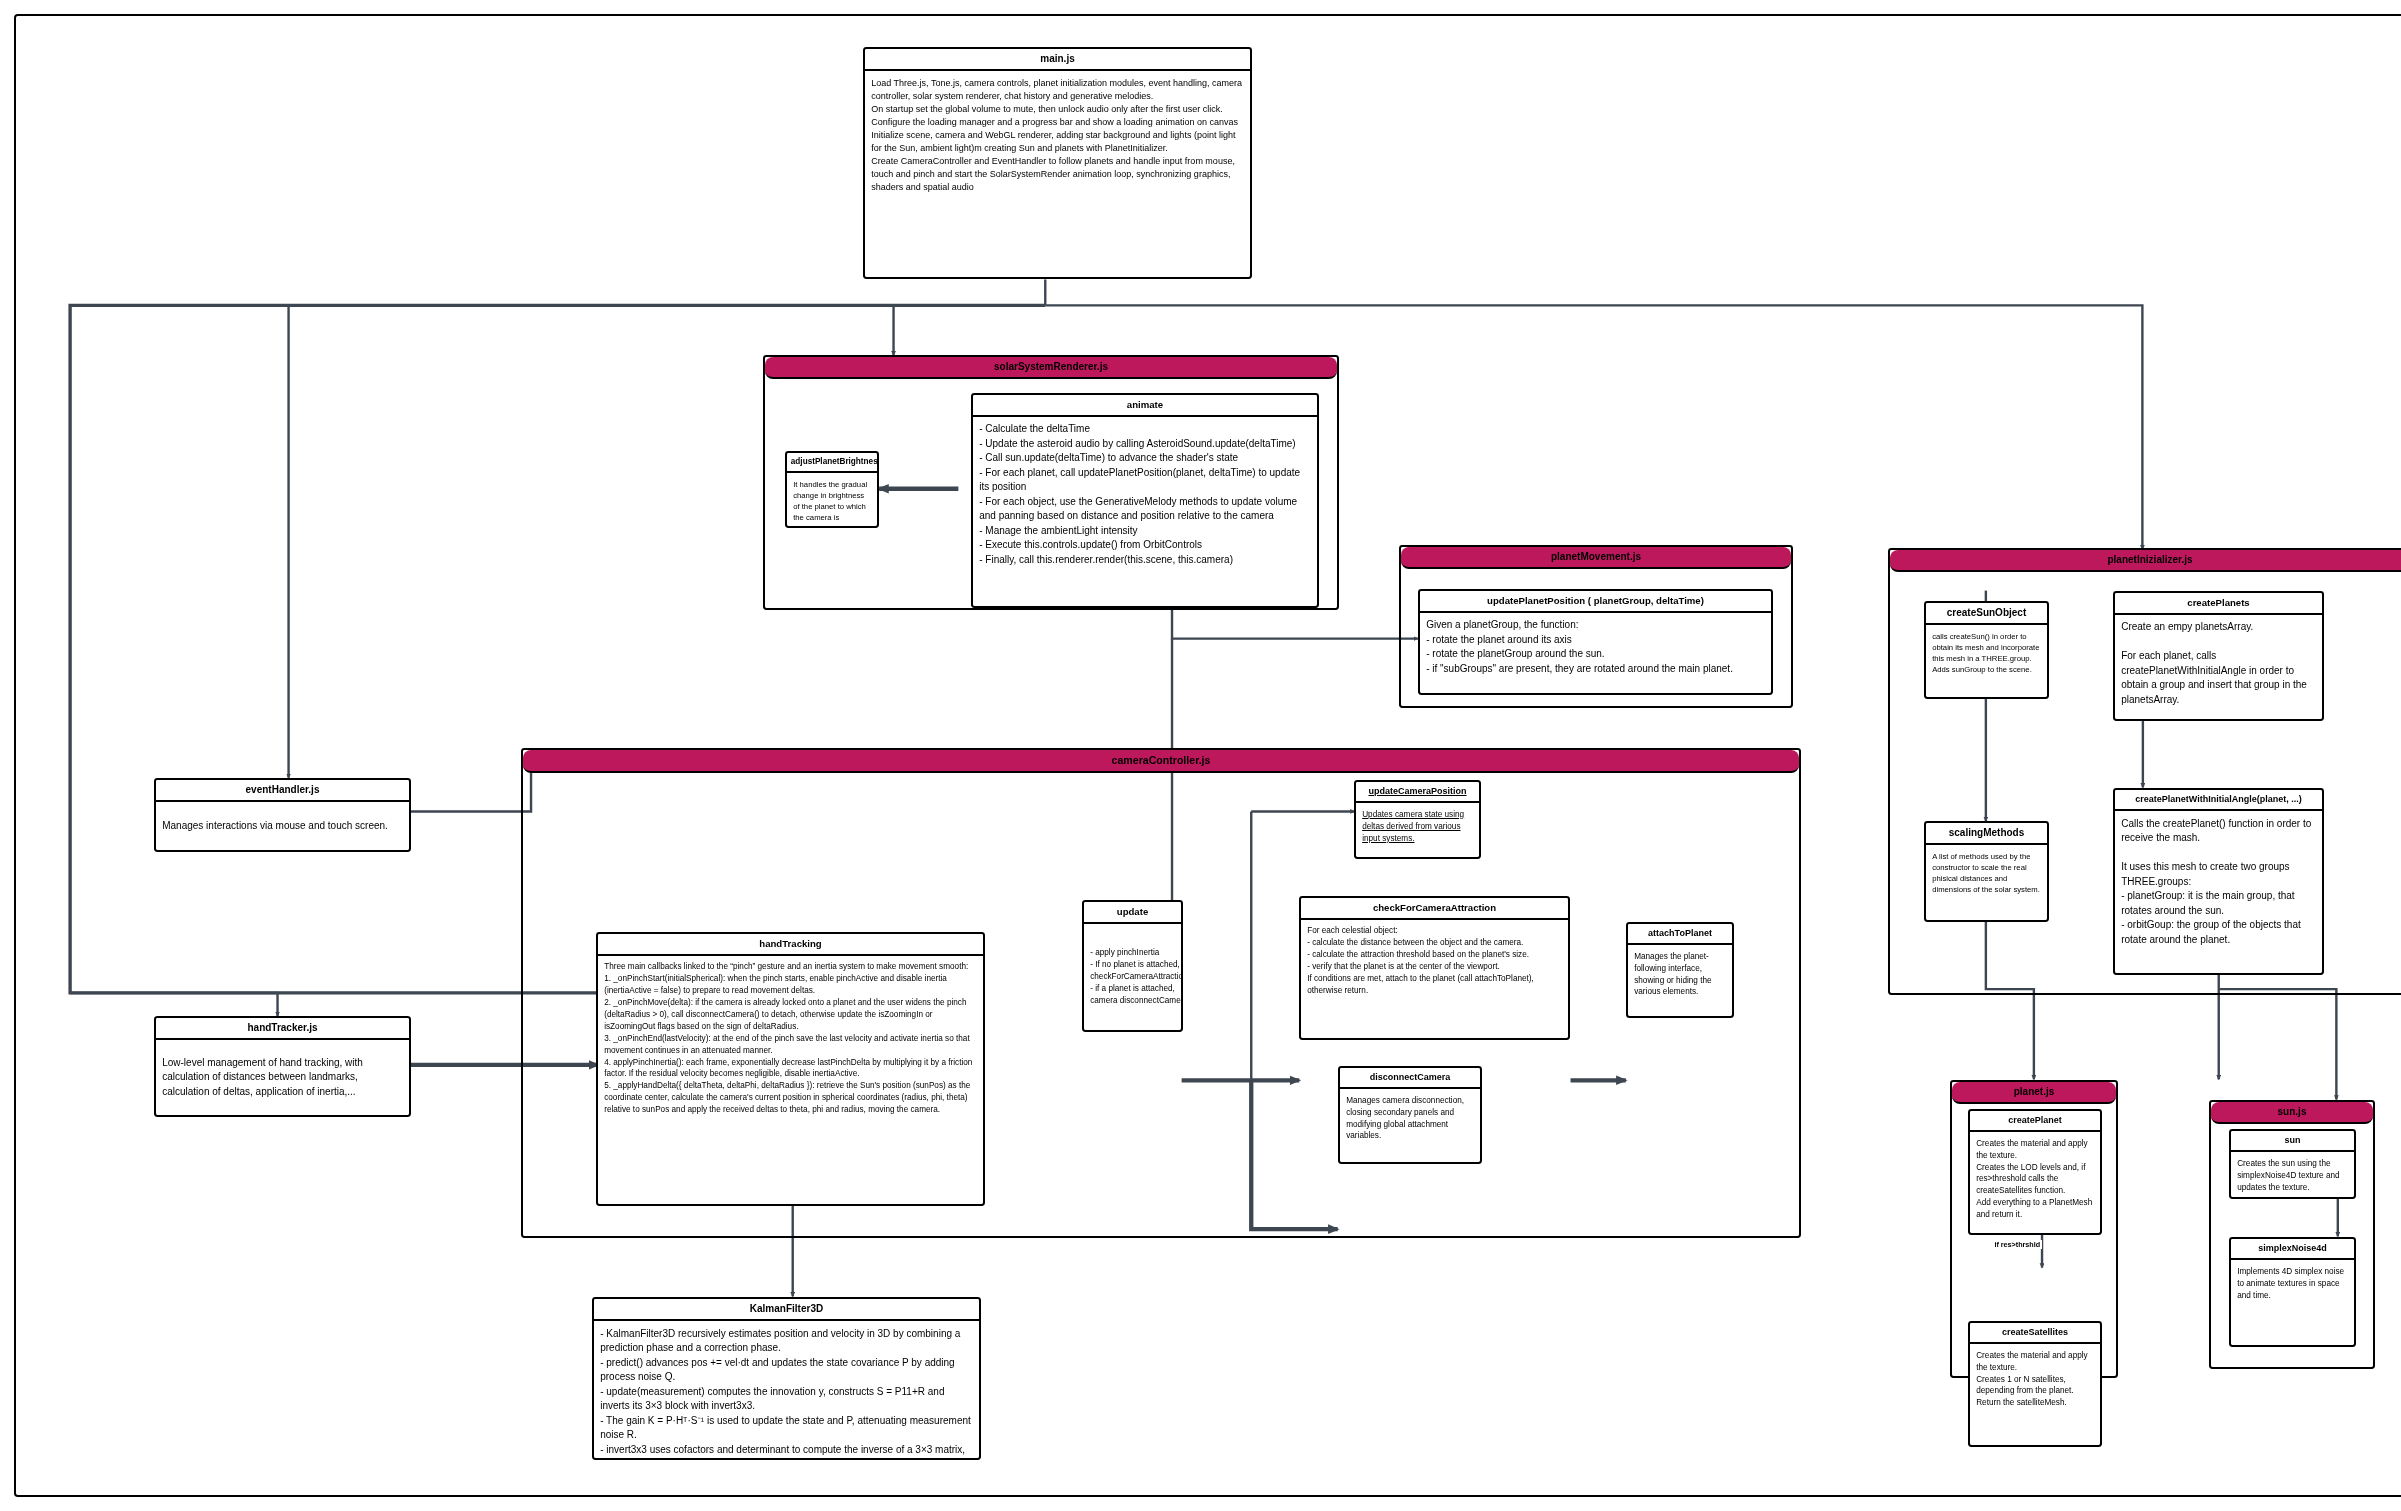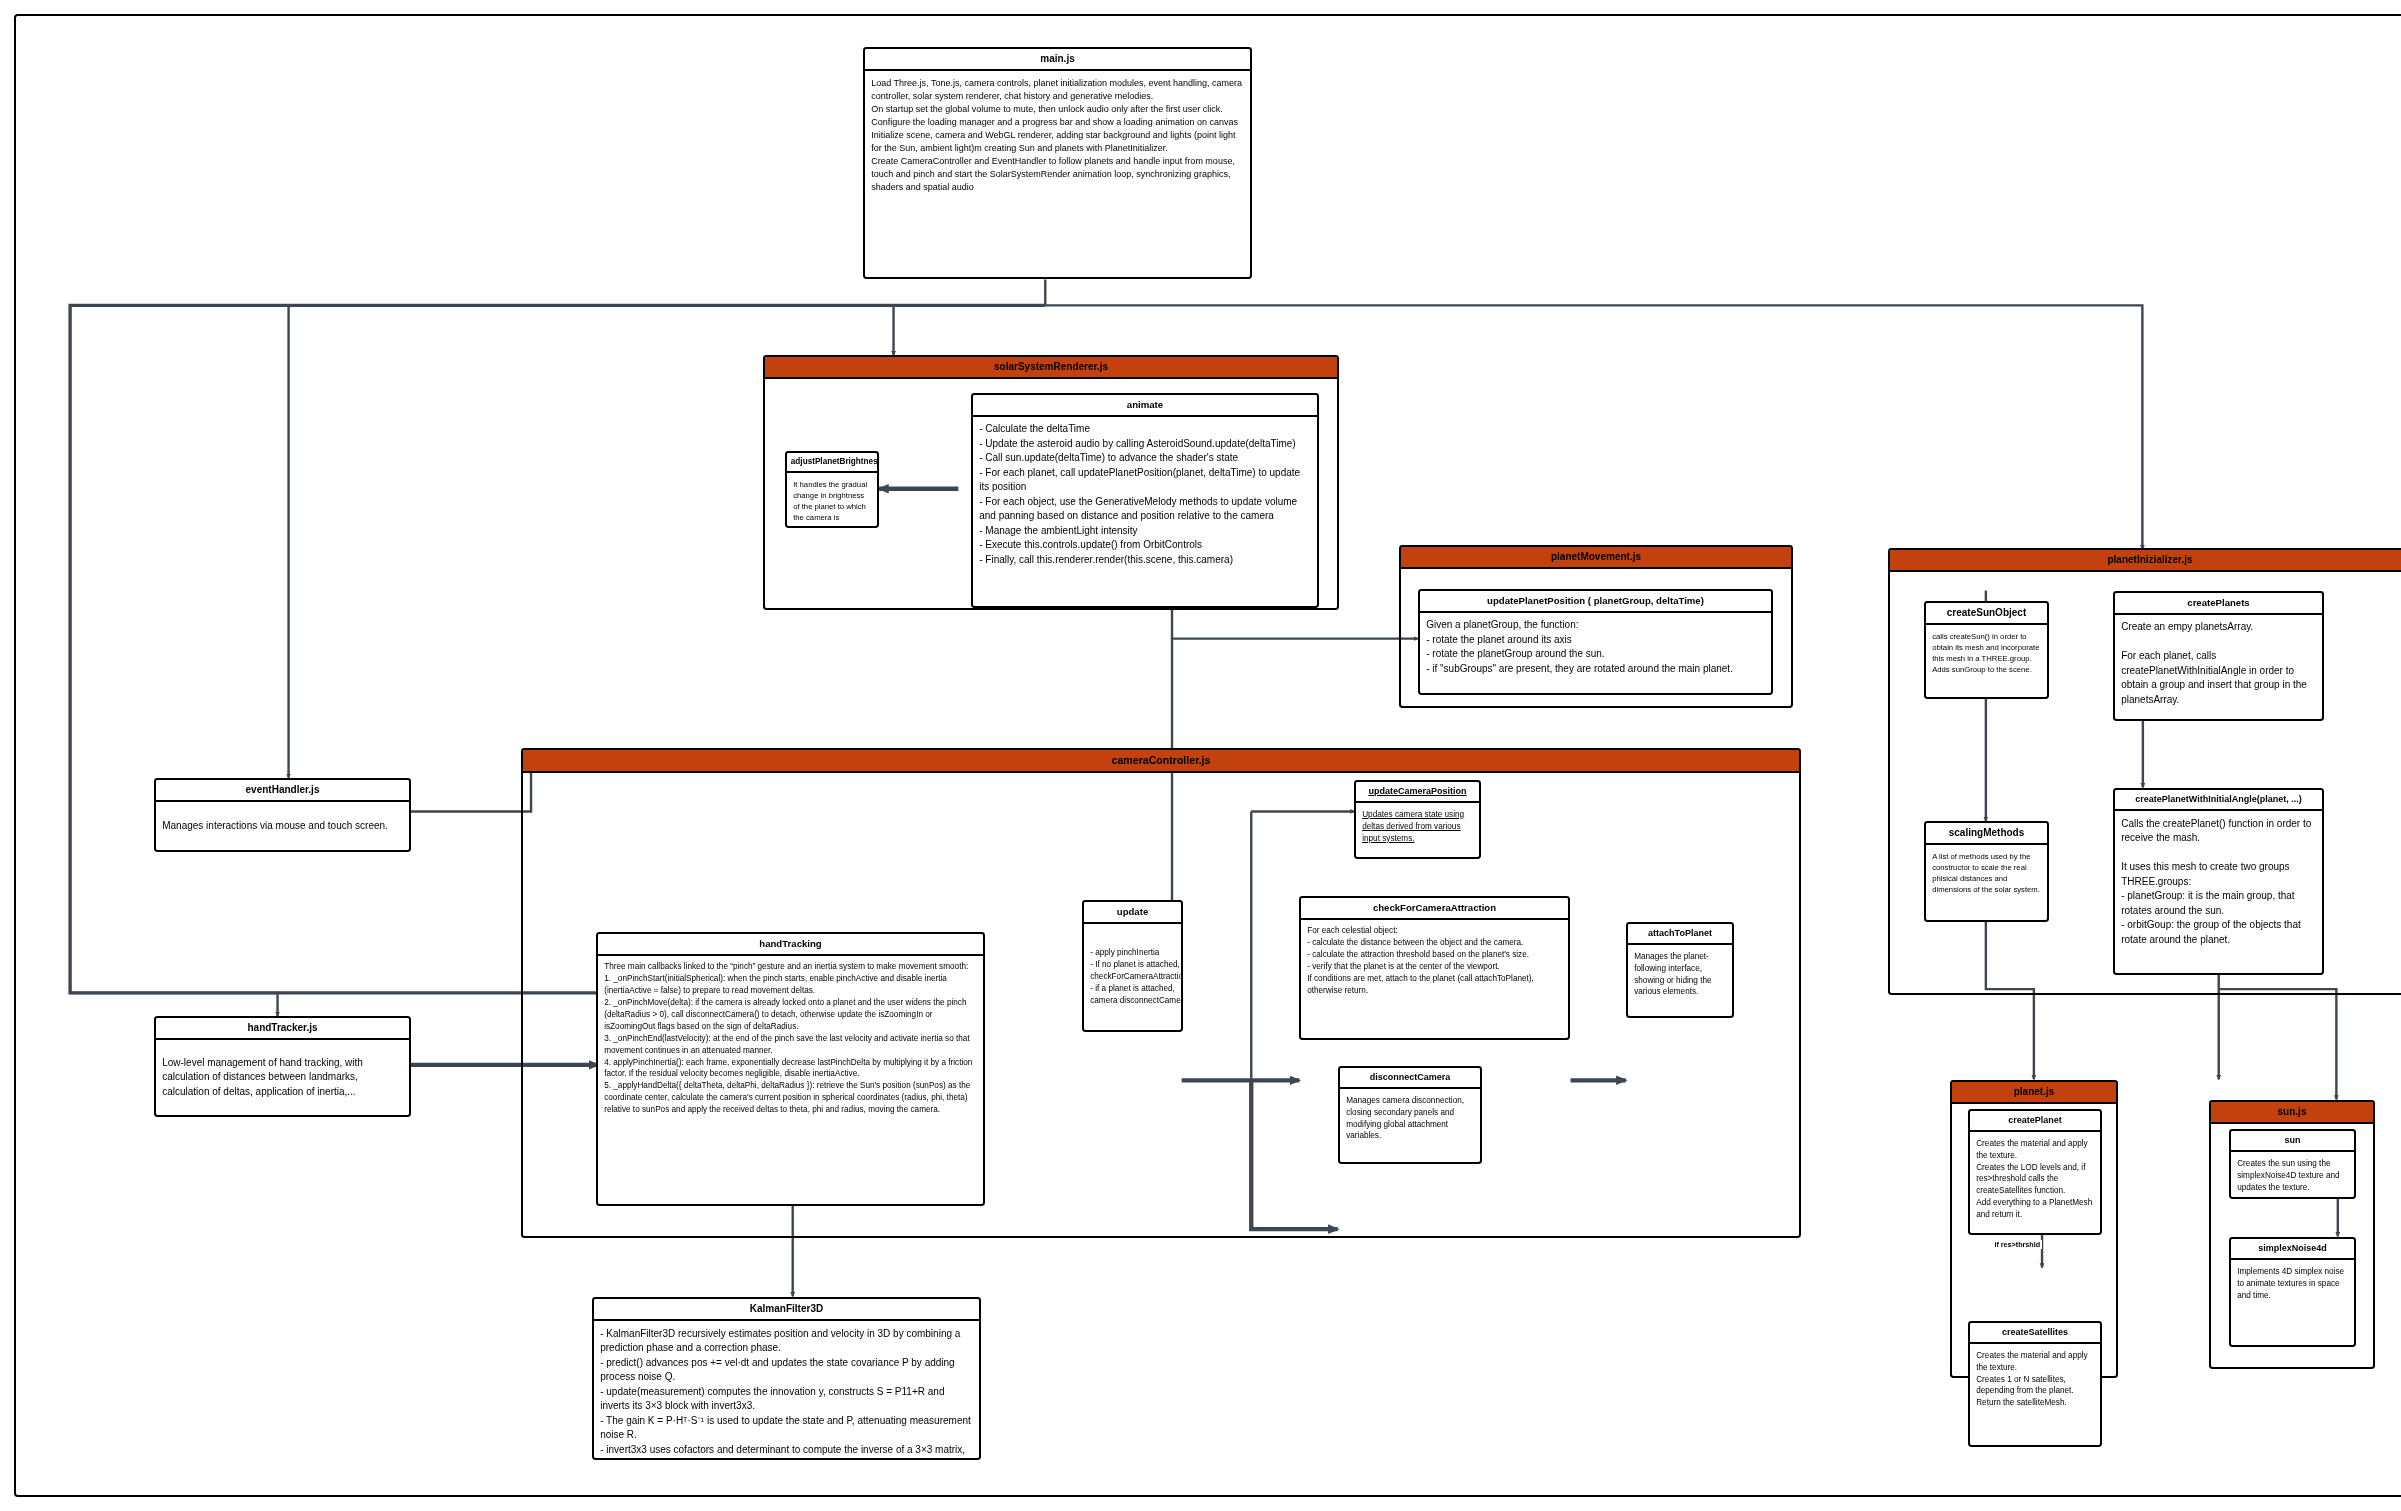--- a/index.html
+++ b/index.html
@@ -56,7 +56,8 @@
     padding:4.3px 3.8px;
     border-bottom:2.4px solid #000;
     line-height:1.15;
-    background:#c2410c;
+    background:#be185d;
+    border-radius:8px;
   }
   .edge-label{
     position:absolute;

